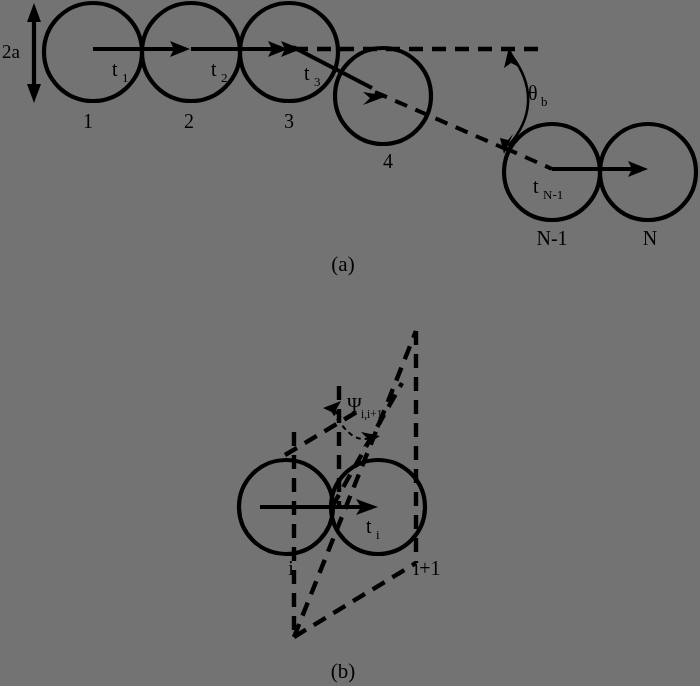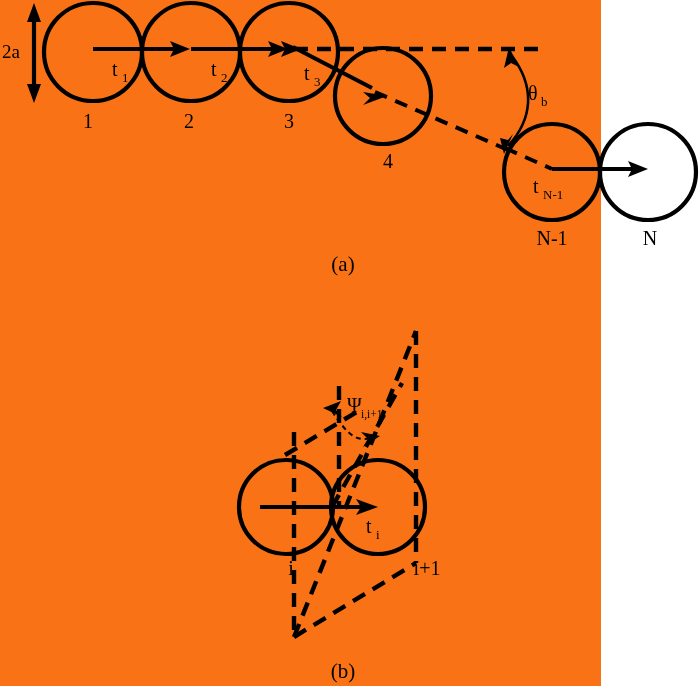--- a/index.html
+++ b/index.html
@@ -15,9 +15,9 @@
   }
   #figure-root {
     position: relative;
-    width: 601px;
+    width: 700px;
     height: 686px;
-    background: #f97316;
+    background: #737373;
   }
   svg.fig {
     position: absolute;

